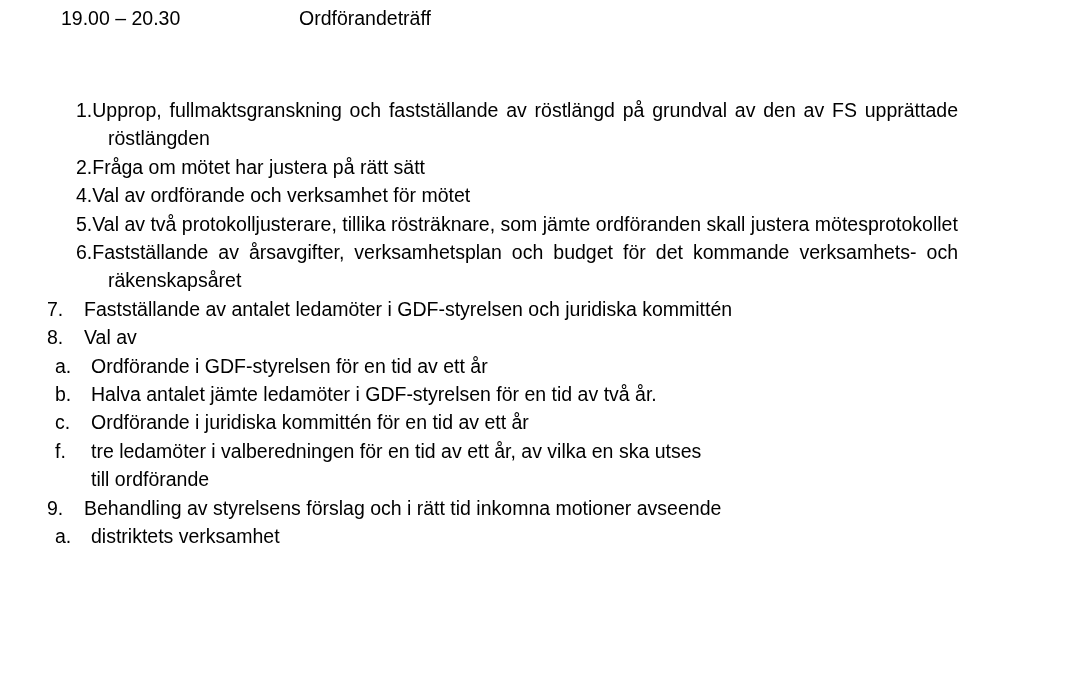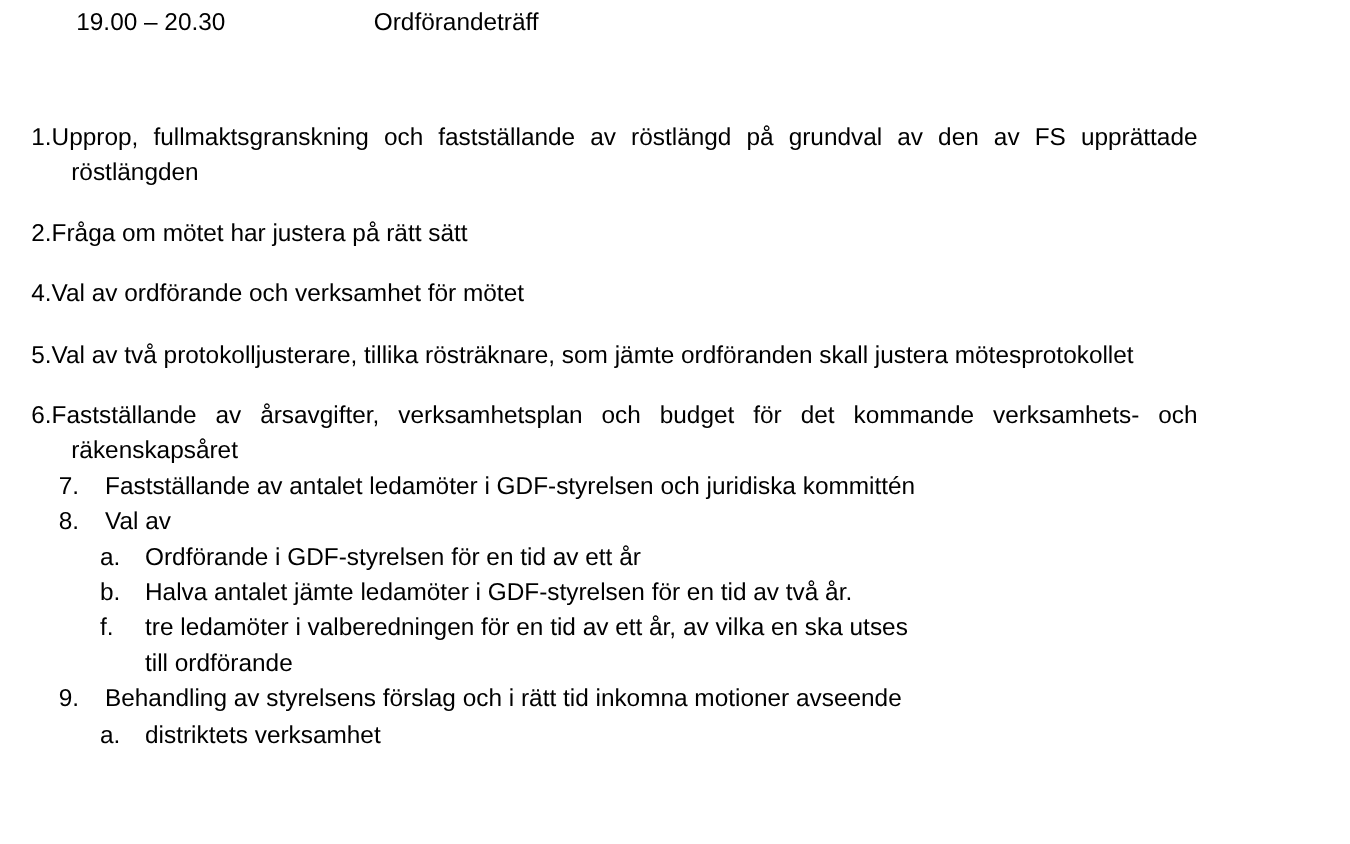--- a/index.html
+++ b/index.html
@@ -34,9 +34,8 @@
   }
   .item { margin: 0; }
   .item.tight {
-    padding-left: 57px;
+    padding-left: 108px;
     text-indent: -32px;
-    margin-top: 20px;
   }
   .item.spaced {
     padding-left: 84px;

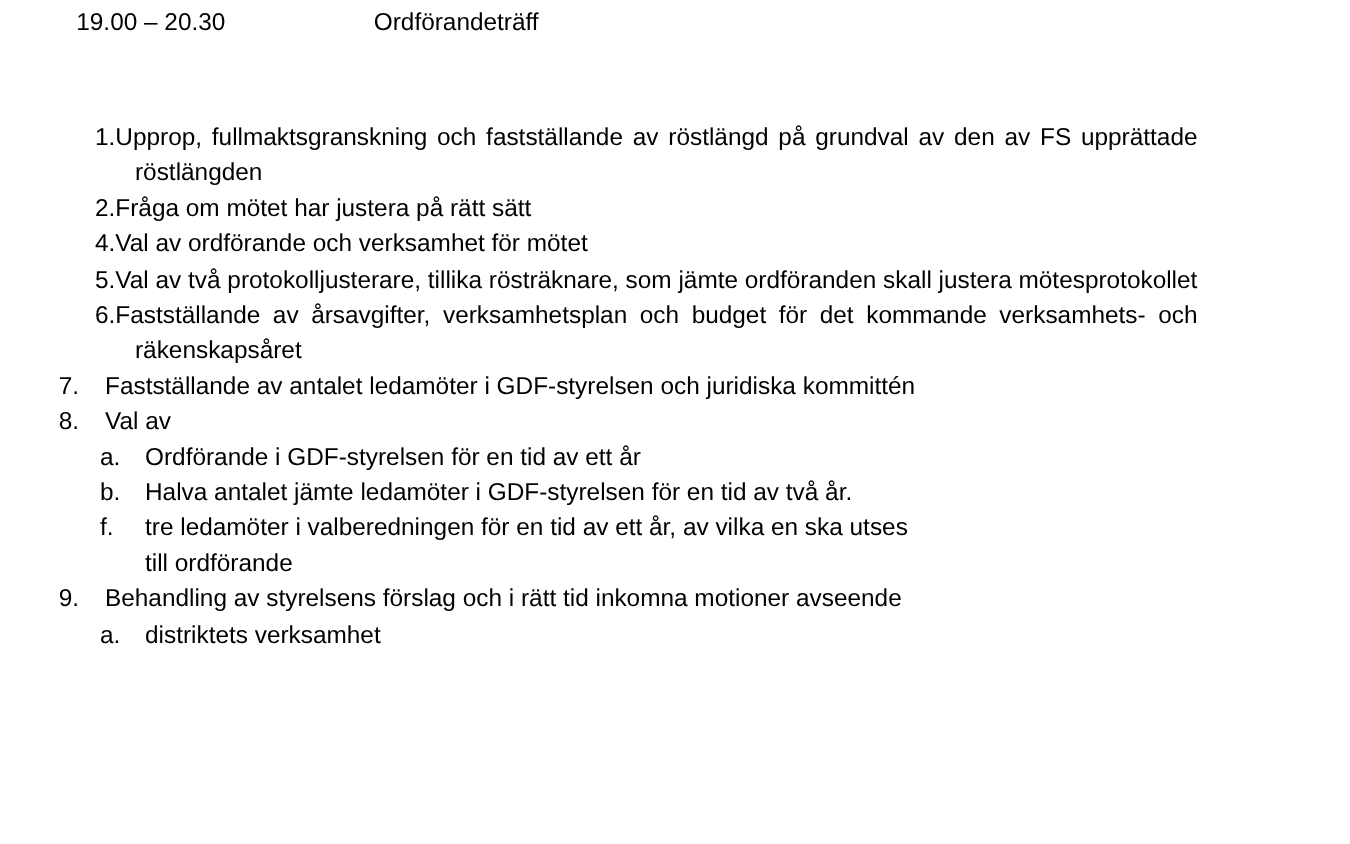--- a/index.html
+++ b/index.html
@@ -47,7 +47,7 @@
     text-indent: 0;
   }
   .item.sub {
-    padding-left: 116px;
+    padding-left: 91px;
     text-indent: -36px;
   }
   .item.sub .marker {

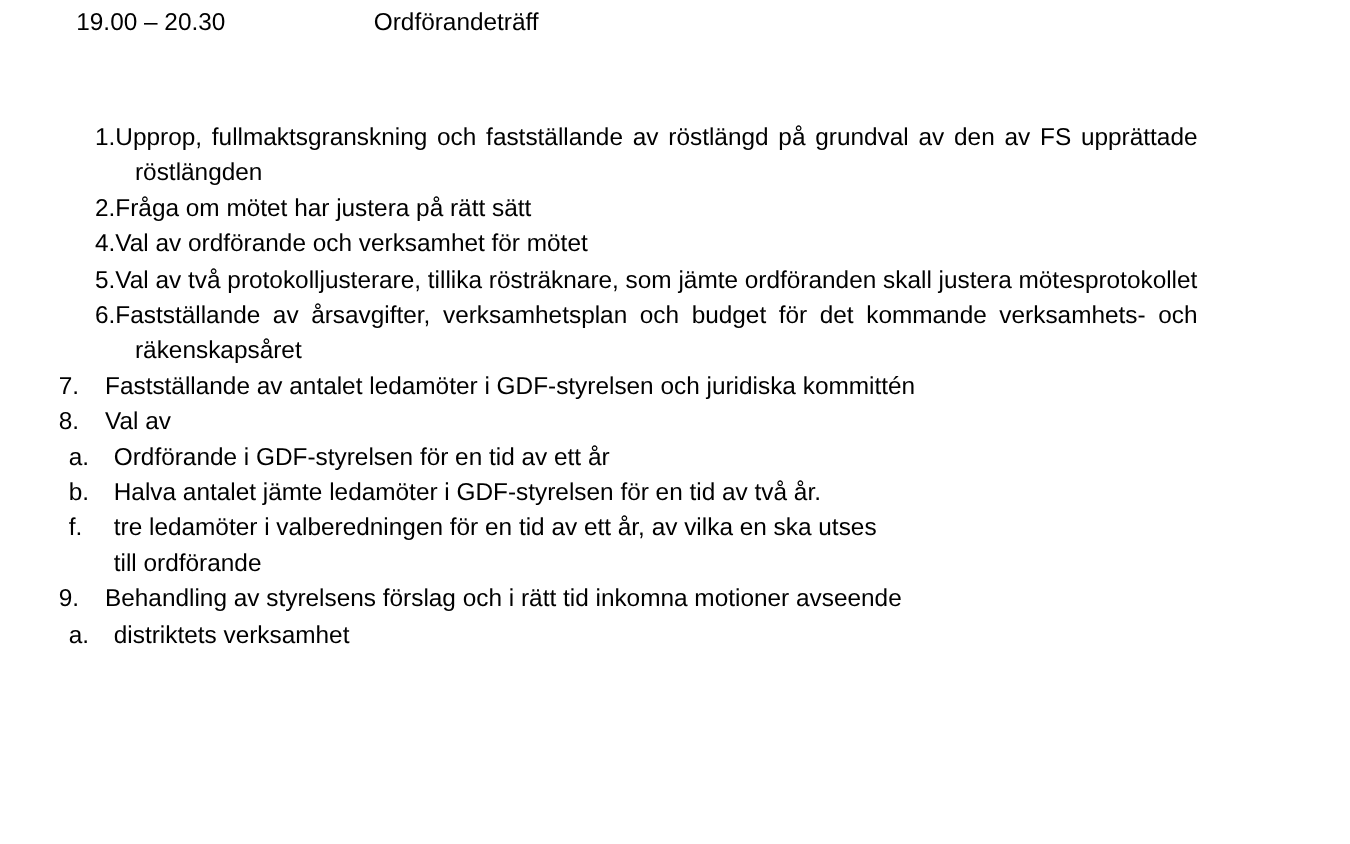--- a/index.html
+++ b/index.html
@@ -75,6 +75,7 @@
       <div class="item spaced"><span class="marker">8.</span><span class="txt">Val av</span></div>
       <div class="item sub"><span class="marker">a.</span><span class="txt">Ordförande i GDF-styrelsen för en tid av ett år</span></div>
       <div class="item sub"><span class="marker">b.</span><span class="txt">Halva antalet jämte ledamöter i GDF-styrelsen för en tid av två år.</span></div>
+      <div class="item sub"><span class="marker">c.</span><span class="txt">Ordförande i juridiska kommittén för en tid av ett år</span></div>
       <div class="item sub"><span class="marker">f.</span><span class="txt">tre ledamöter i valberedningen för en tid av ett år, av vilka en ska utses
 till ordförande</span></div>
       <div class="item spaced"><span class="marker">9.</span><span class="txt">Behandling av styrelsens förslag och i rätt tid inkomna motioner avseende</span></div>

